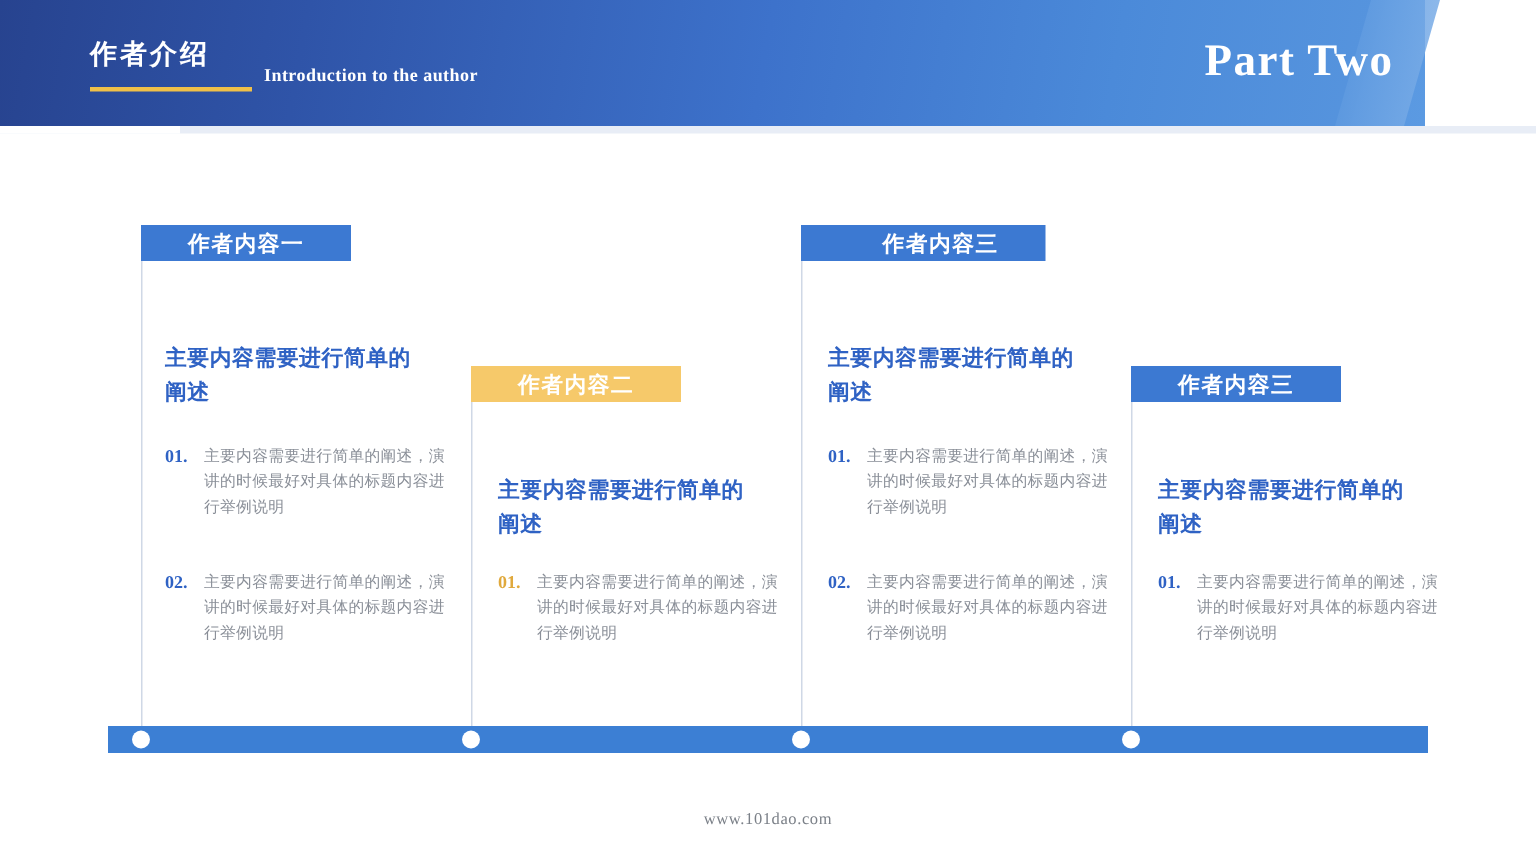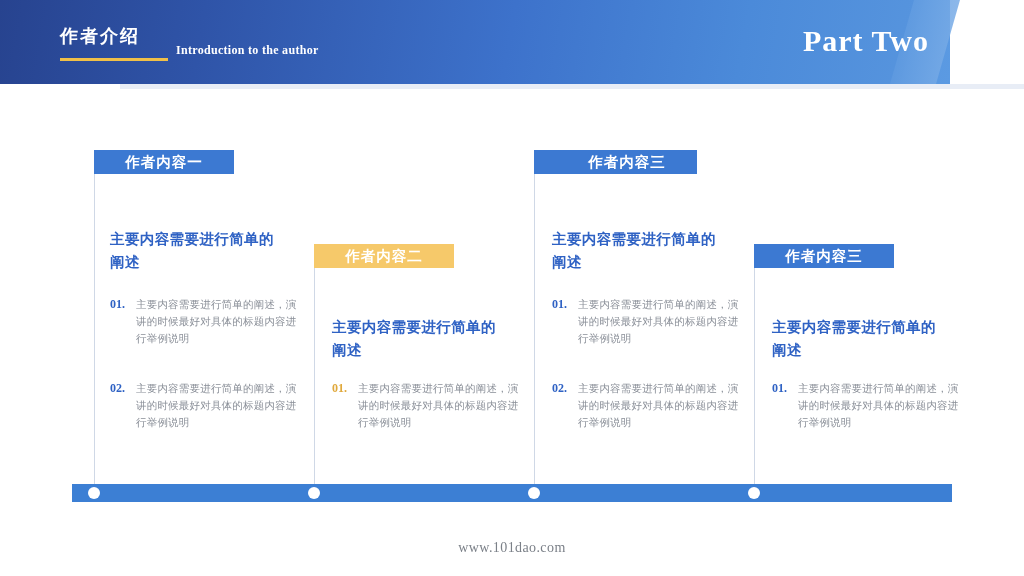--- a/index.html
+++ b/index.html
@@ -171,7 +171,7 @@
     width: 1024px;
     text-align: center;
     font-family: "Liberation Serif", serif;
-    font-size: 14px;
+    font-size: 11px;
     color: #7b8088;
     letter-spacing: .4px;
   }

